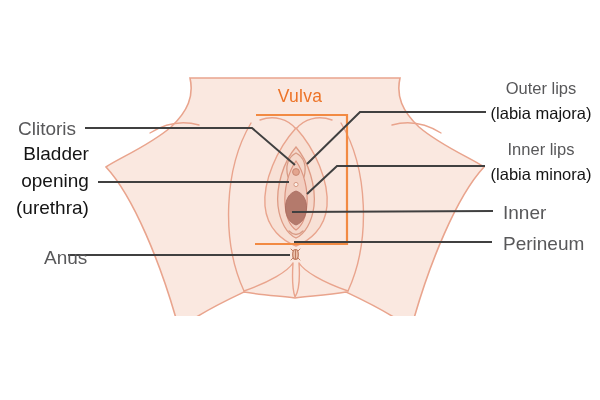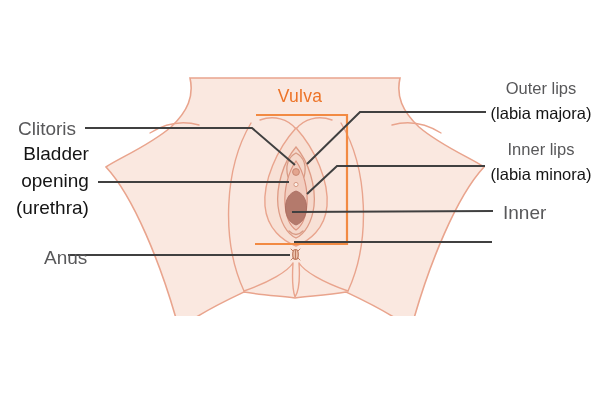--- a/index.html
+++ b/index.html
@@ -125,6 +125,7 @@
 
   <div class="lbl" style="left:503px;top:202px;">Inner</div>
 
+  <div class="lbl" style="left:503px;top:233px;">Perineum</div>
 </div>
 
 </body></html>

